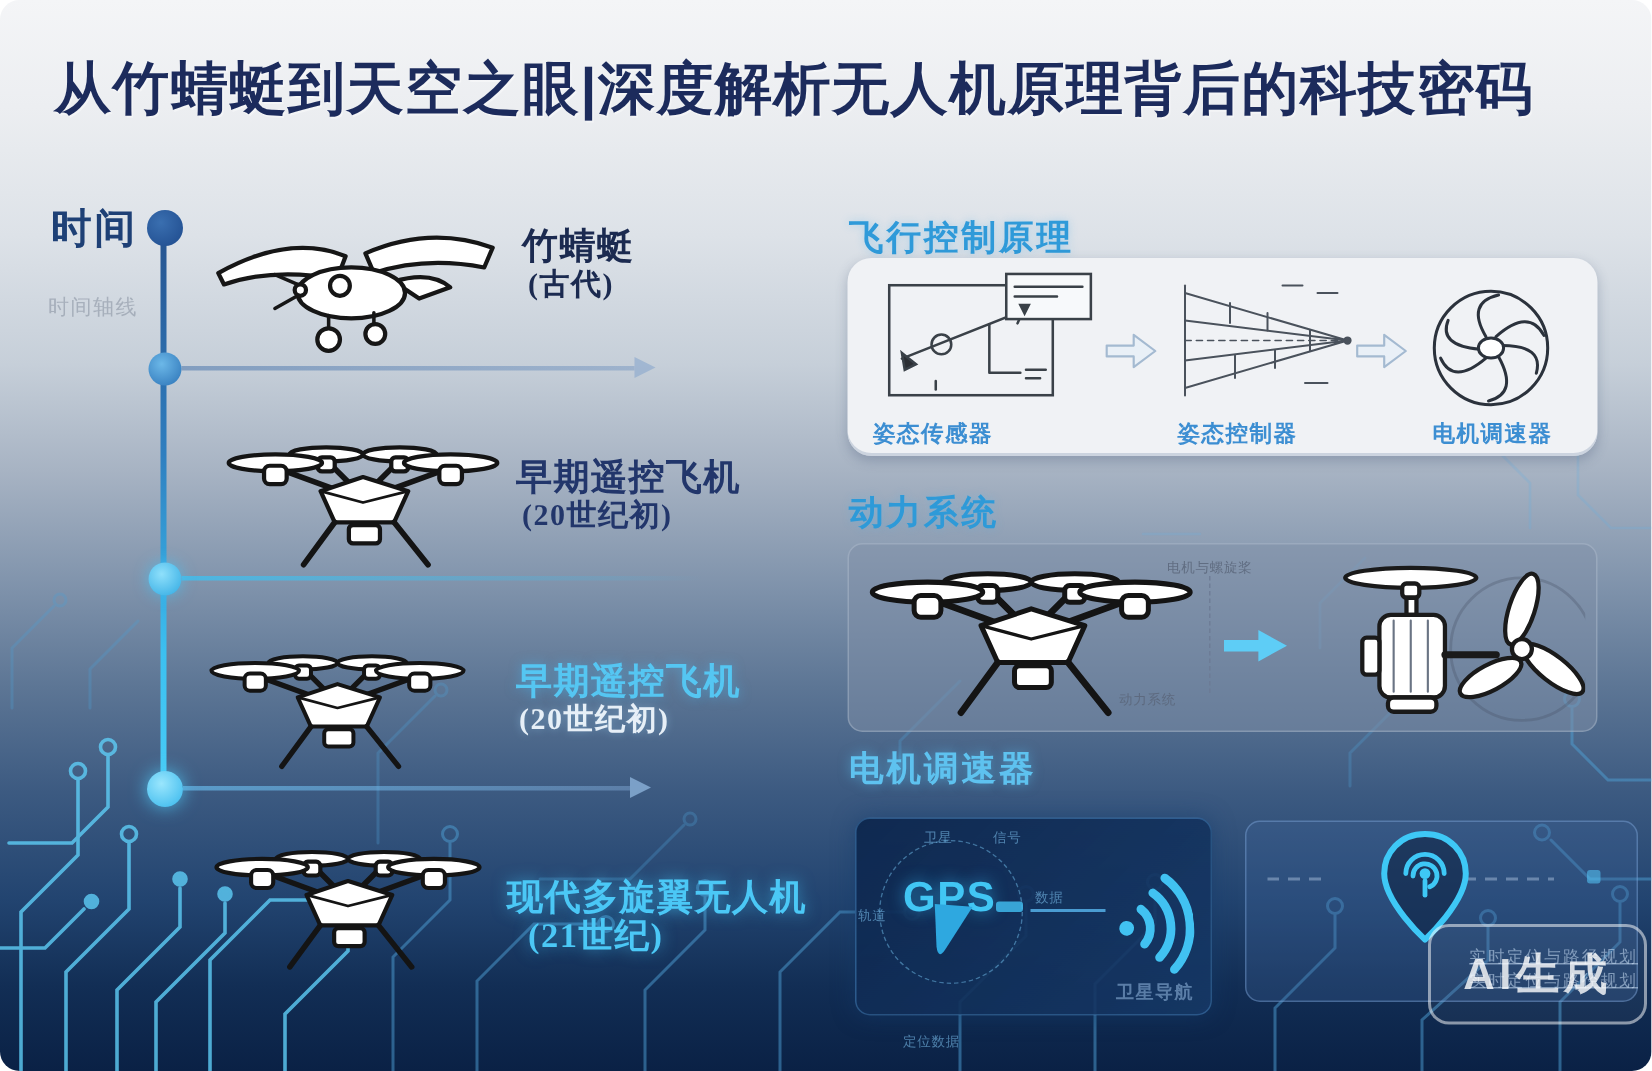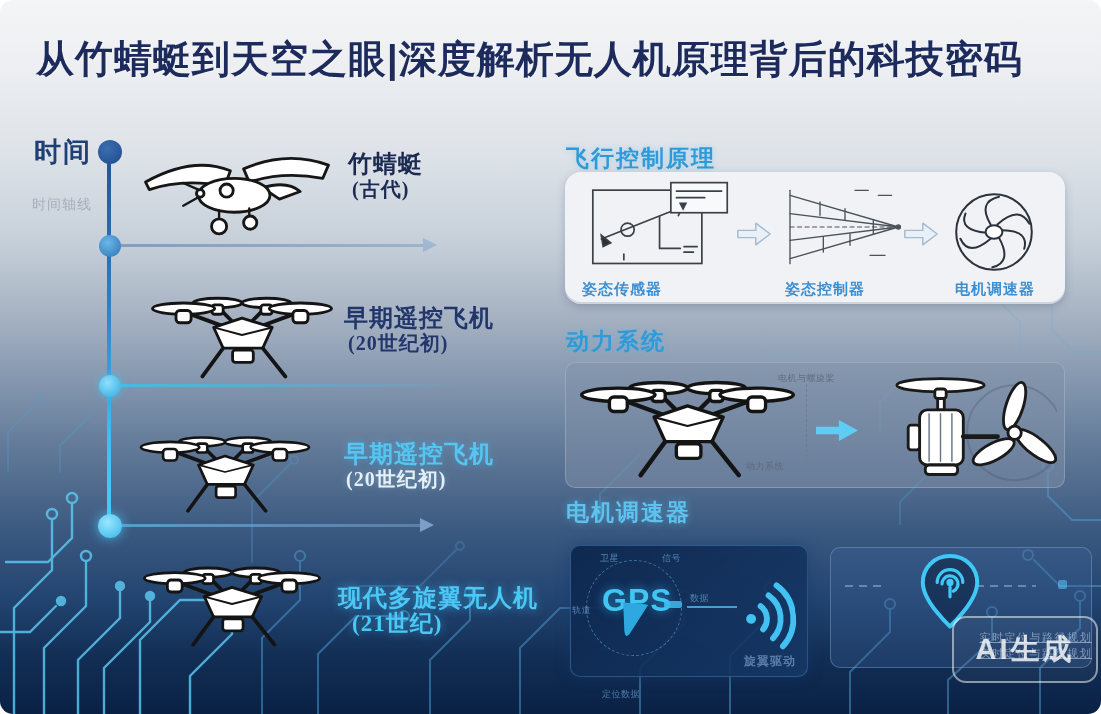--- a/index.html
+++ b/index.html
@@ -363,7 +363,7 @@
     </svg>
   <div class="abs gps-dash-thick"></div>
   <div class="abs gps-line"></div>
-  <div class="abs nav-note" style="left:600px;top:552px">卫星</div>
+  <div class="abs nav-note" style="left:616px;top:552px">卫星</div>
   <div class="abs nav-note" style="left:662px;top:552px">信号</div>
   <div class="abs nav-note" style="left:572px;top:604px">轨道</div>
   <div class="abs nav-note" style="left:602px;top:688px">定位数据</div>

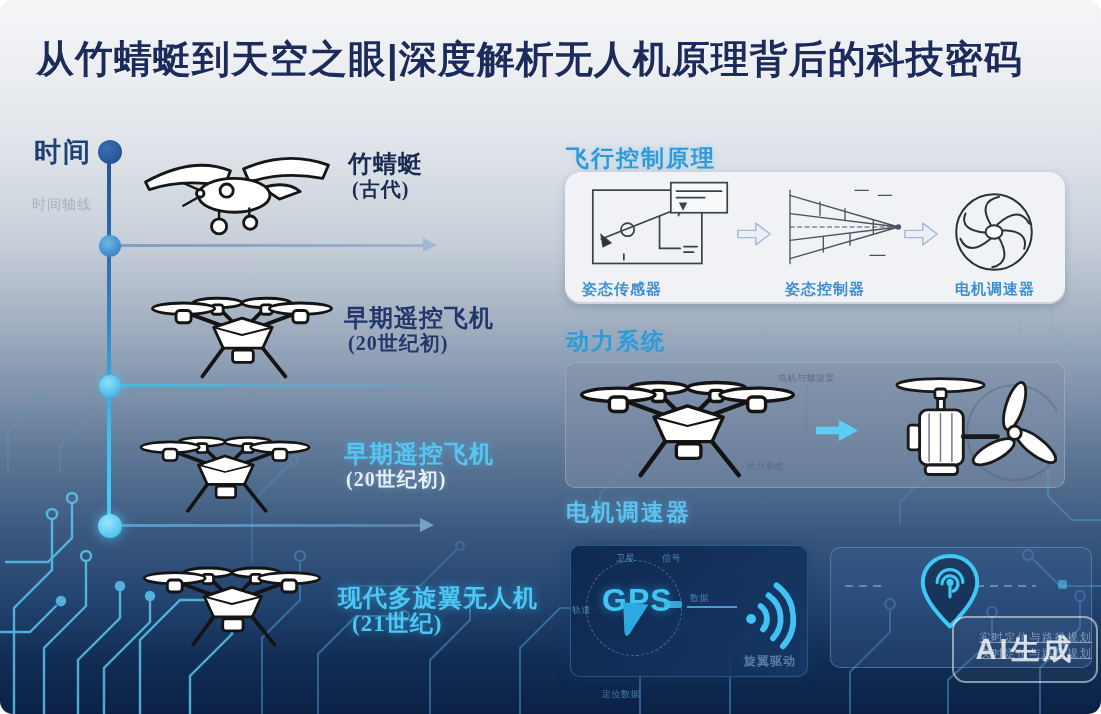--- a/index.html
+++ b/index.html
@@ -78,7 +78,7 @@
   
   .gps-circle { left:586px; top:560px; width:96px; height:96px; border-radius:50%;
                 border:1.5px dashed rgba(120,200,245,.45); }
-  .gps-text { left:602px; top:582px; font-size:32px; font-weight:800; color:#41c6f4;
+  .gps-text { left:602px; top:582px; font-size:28px; font-weight:800; color:#41c6f4;
               letter-spacing:1px; text-shadow:0 0 10px rgba(60,190,250,.6); }
   .gps-dash-thick { left:664px; top:601px; width:18px; height:7px; background:#3fb9ec; border-radius:2px; opacity:.85; }
   .gps-line { left:687px; top:606px; width:50px; height:2px; background:rgba(85,175,230,.85); }

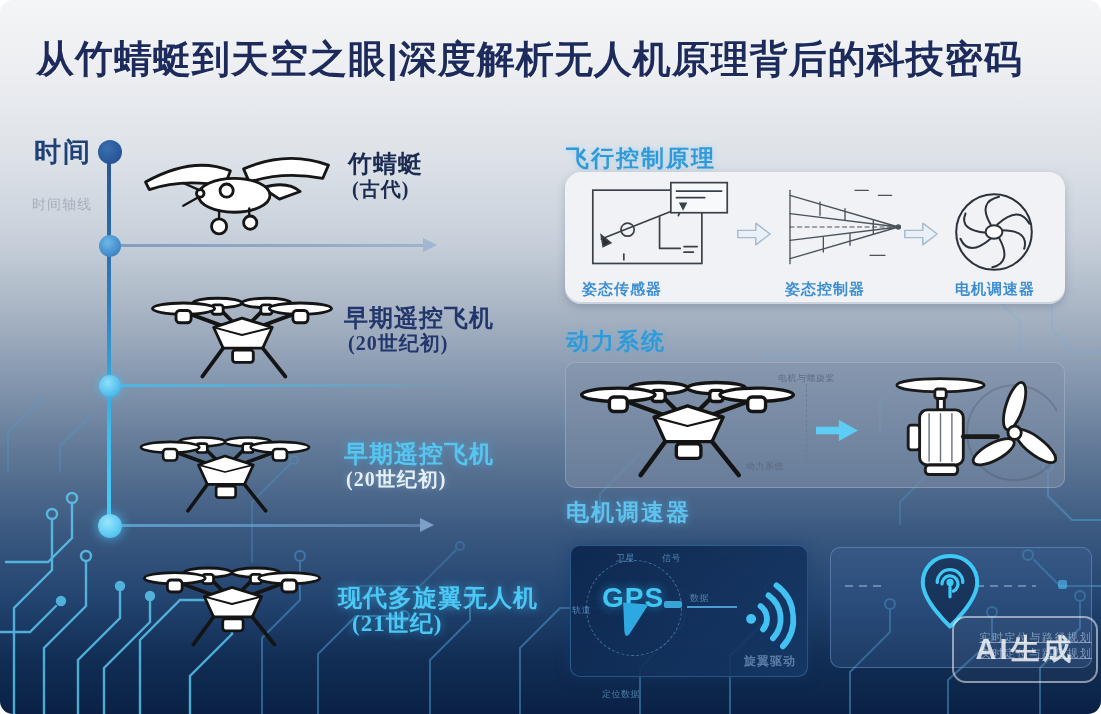--- a/index.html
+++ b/index.html
@@ -371,7 +371,7 @@
   <svg class="abs" style="left:742px;top:582px;transform:rotate(-6deg)" width="54" height="70">
       <use href="#sym-wifi"></use>
     </svg>
-  <div class="abs sat-caption garble">旋翼驱动</div>
+  <div class="abs sat-caption garble">卫星导航</div>
 
   <div class="abs card4"></div>
   <div class="abs pin-dash" style="left:845px;top:585px;width:38px"></div>

